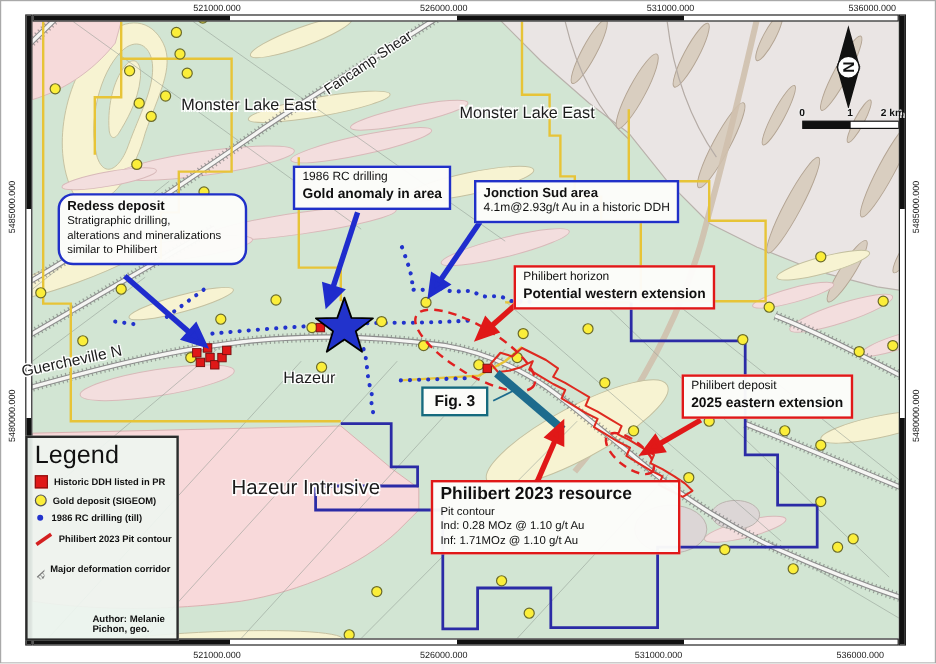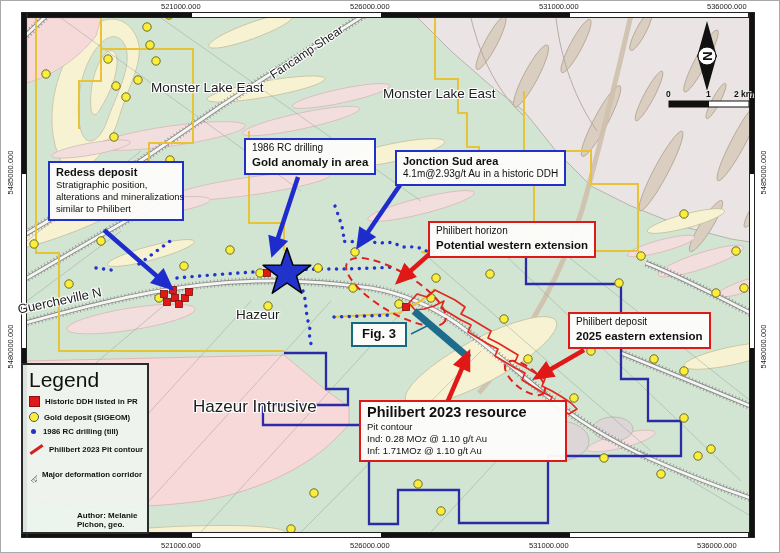--- a/index.html
+++ b/index.html
@@ -316,7 +316,7 @@
   <div class="maplabel" style="left:198px;top:306px;font-size:13.5px;padding-left:37px;">Hazeur</div>
   <div class="maplabel" style="left:192px;top:396px;font-size:17px;">Hazeur Intrusive</div>
 
-  <div class="callout" style="left:47px;top:160px;width:136px;">
+  <div class="callout" style="left:47px;top:160px;width:158px;border-radius:13px;">
     <div class="t">Redess deposit</div>
     <div class="s">Stratigraphic position,</div>
     <div class="s">alterations and mineralizations</div>

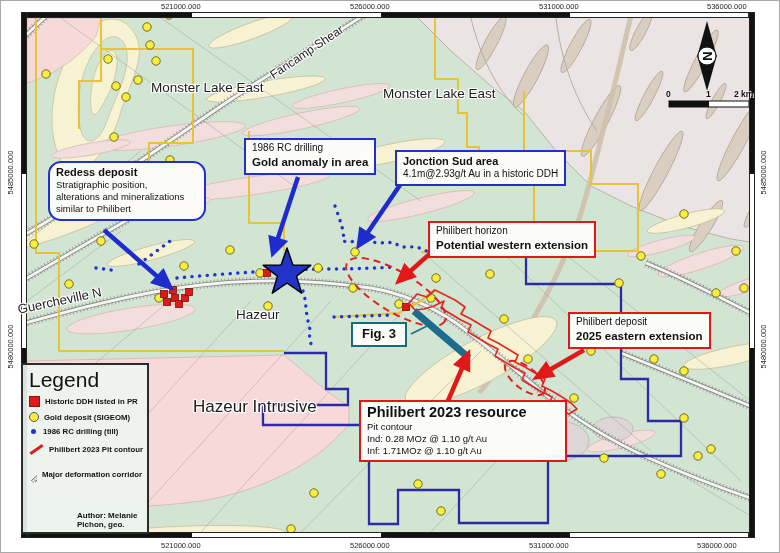--- a/index.html
+++ b/index.html
@@ -318,7 +318,7 @@
 
   <div class="callout" style="left:47px;top:160px;width:158px;border-radius:13px;">
     <div class="t">Redess deposit</div>
-    <div class="s">Stratigraphic position,</div>
+    <div class="s">Stratigraphic drilling,</div>
     <div class="s">alterations and mineralizations</div>
     <div class="s">similar to Philibert</div>
   </div>

